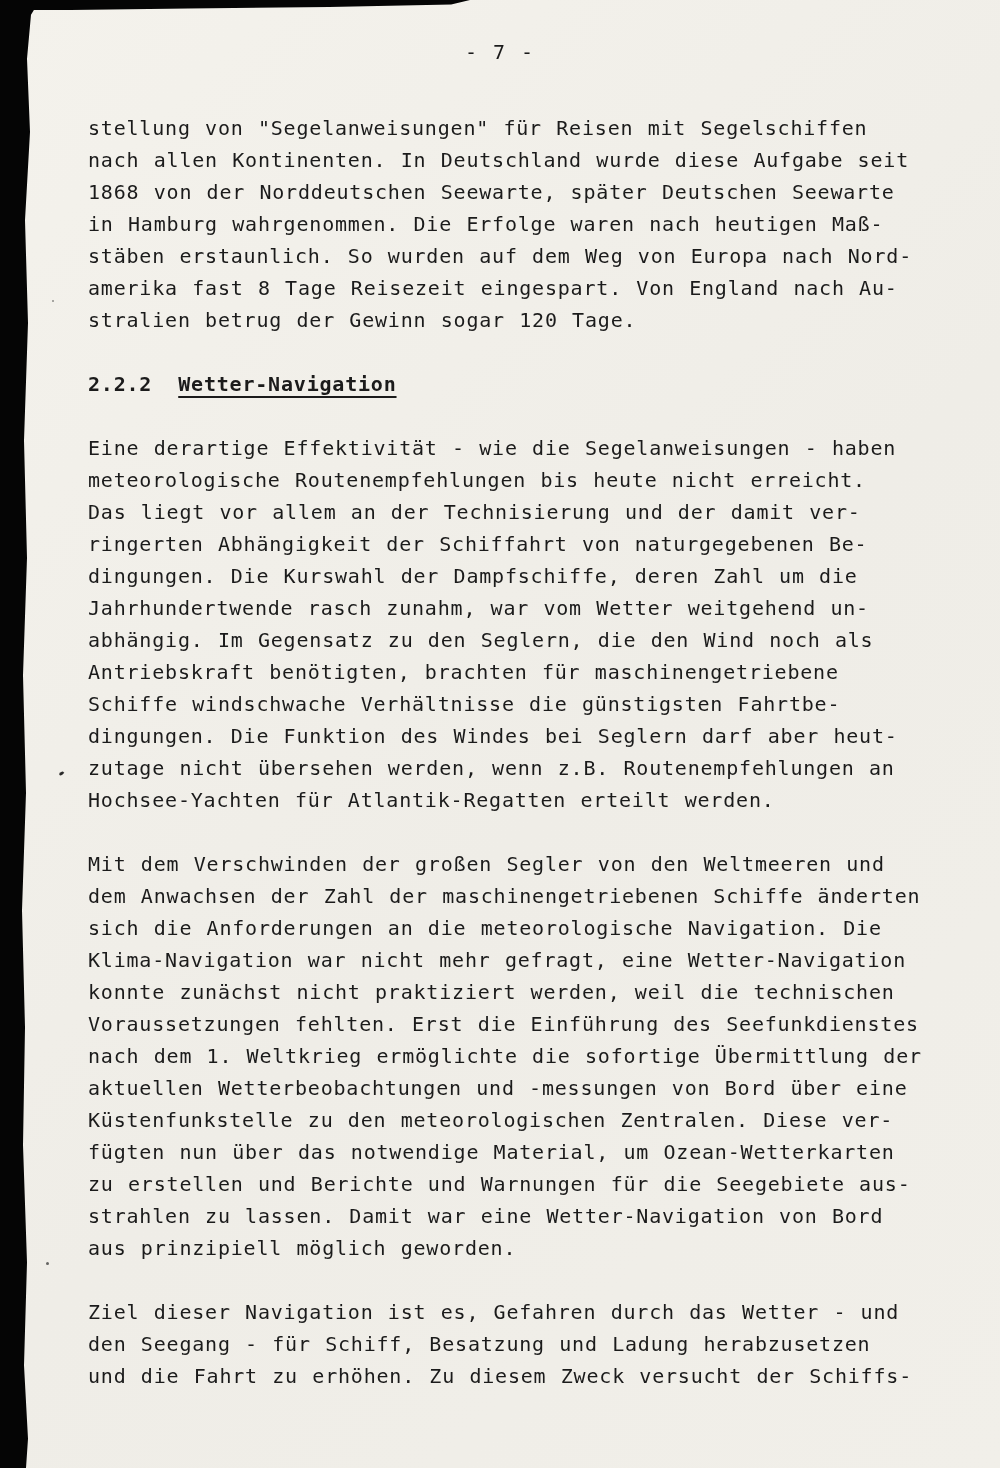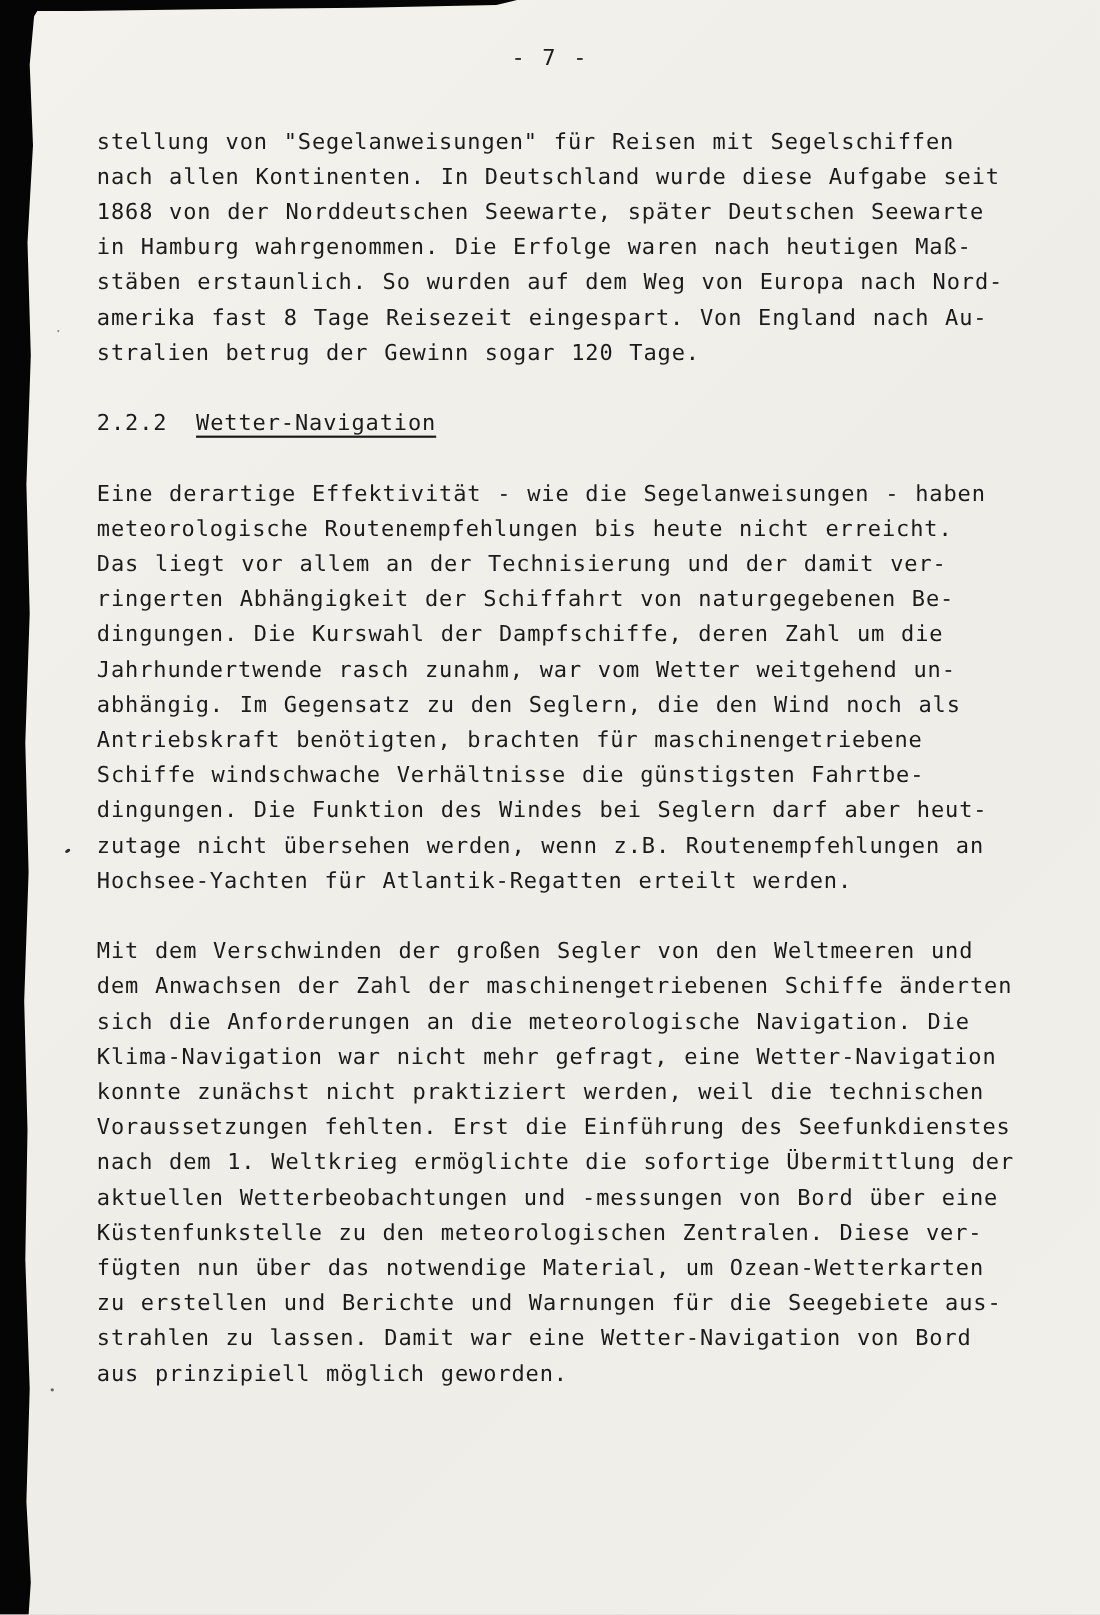--- a/index.html
+++ b/index.html
@@ -77,7 +77,7 @@
 
   .heading {
     font-size: 20px;
-    font-weight: normal;
+    font-weight: bold;
     line-height: 32px;
     letter-spacing: 0.8px;
   }

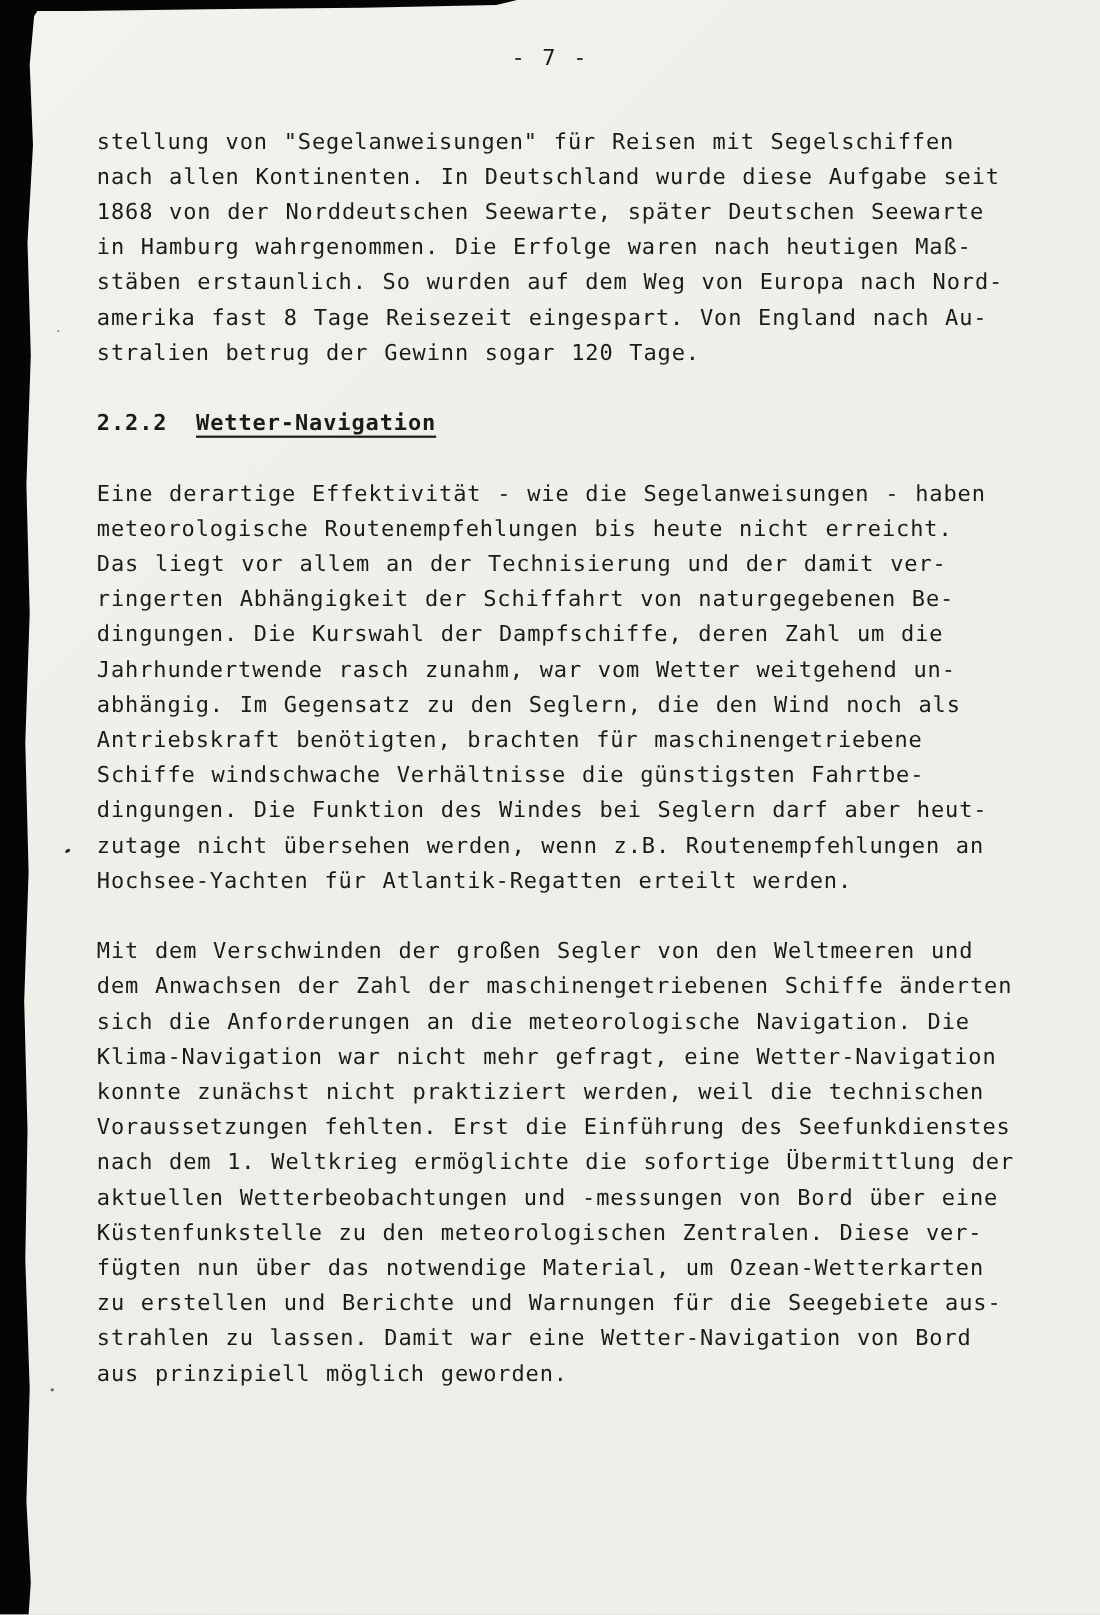--- a/index.html
+++ b/index.html
@@ -153,6 +153,9 @@
 strahlen zu lassen. Damit war eine Wetter-Navigation von Bord
 aus prinzipiell möglich geworden.</p>
 
+    <p class="para">Ziel dieser Navigation ist es, Gefahren durch das Wetter - und
+den Seegang - für Schiff, Besatzung und Ladung herabzusetzen
+und die Fahrt zu erhöhen. Zu diesem Zweck versucht der Schiffs-</p>
 
   </main>
 

